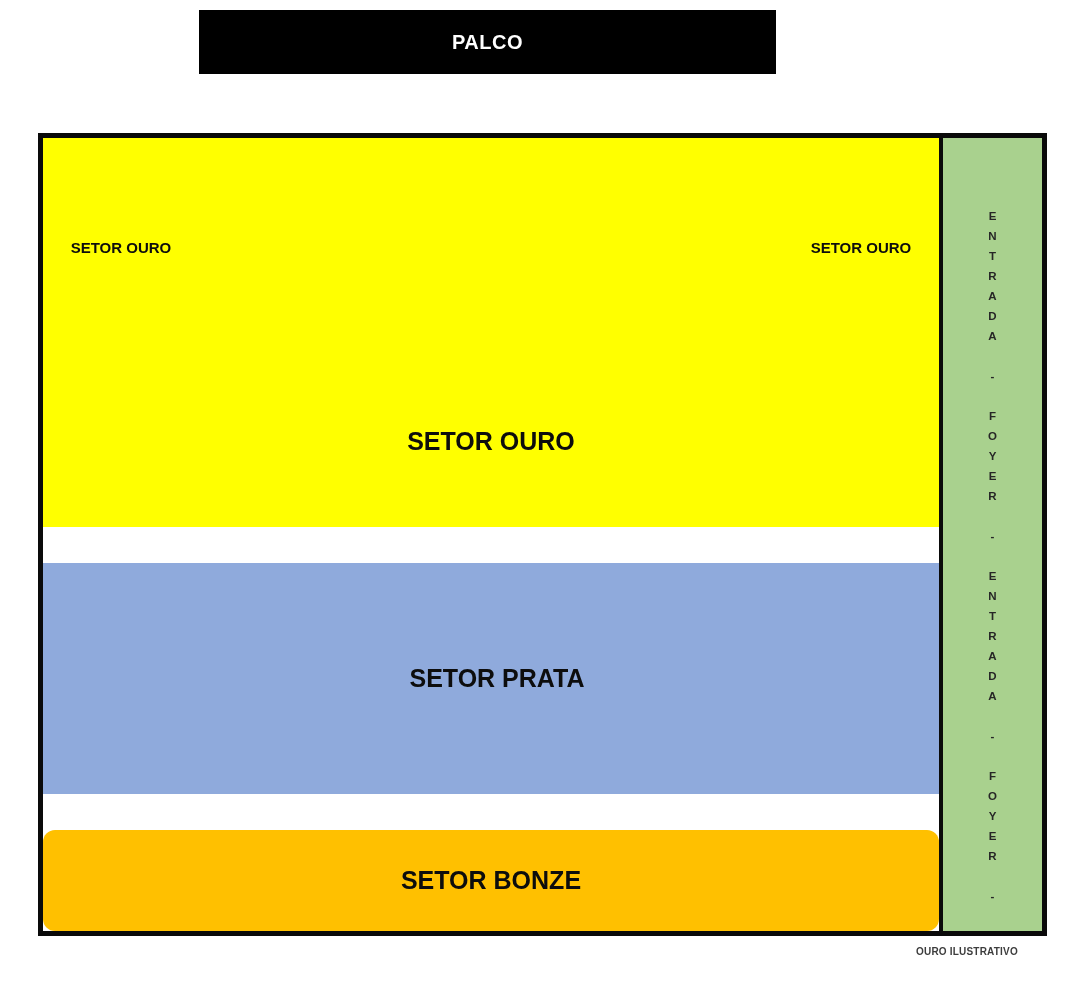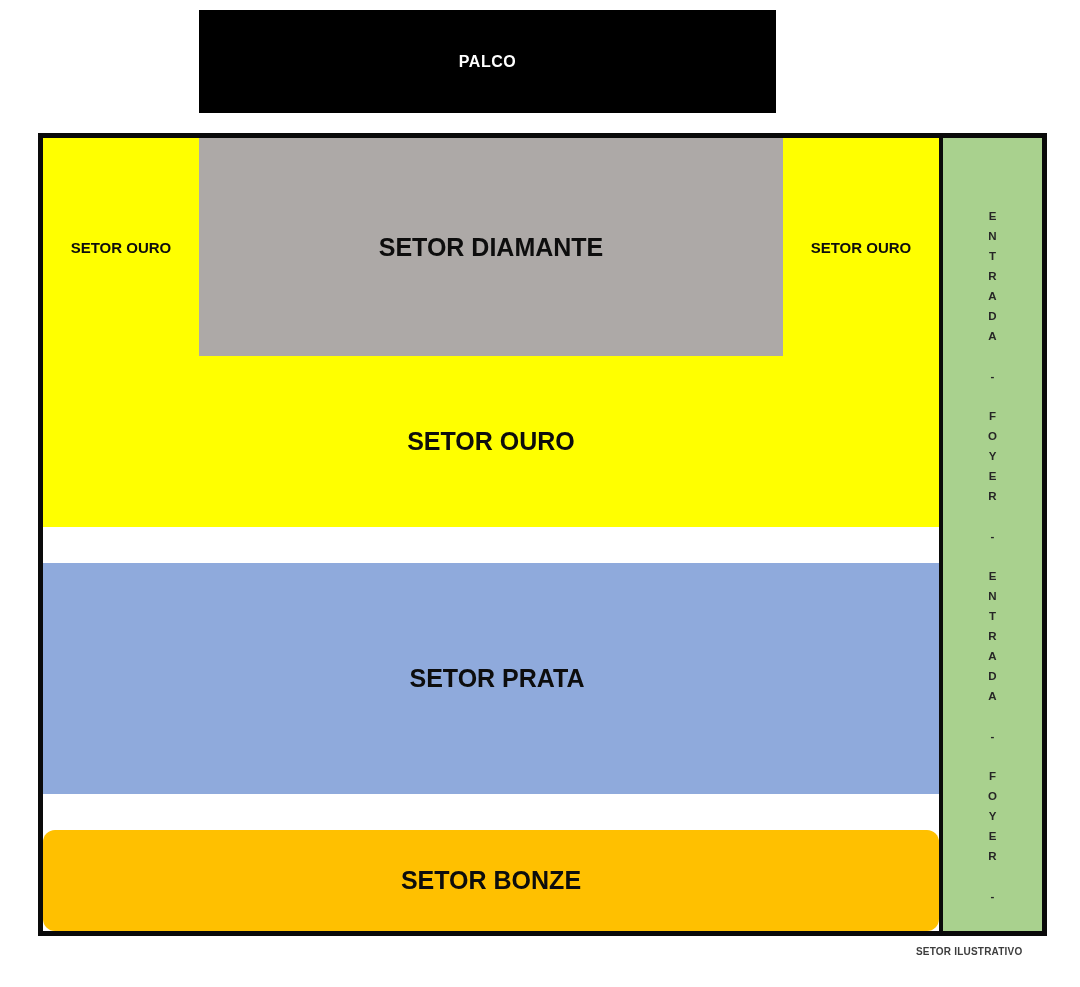--- a/index.html
+++ b/index.html
@@ -18,10 +18,10 @@
   .palco {
     position: absolute;
     left: 199px; top: 10px;
-    width: 577px; height: 103px;
+    width: 577px; height: 64px;
     display: flex; align-items: center; justify-content: center;
     color: #ffffff;
-    font-size: 16px; font-weight: bold; letter-spacing: 0.5px;
+    font-size: 20px; font-weight: bold; letter-spacing: 0.5px;
   }
 
   

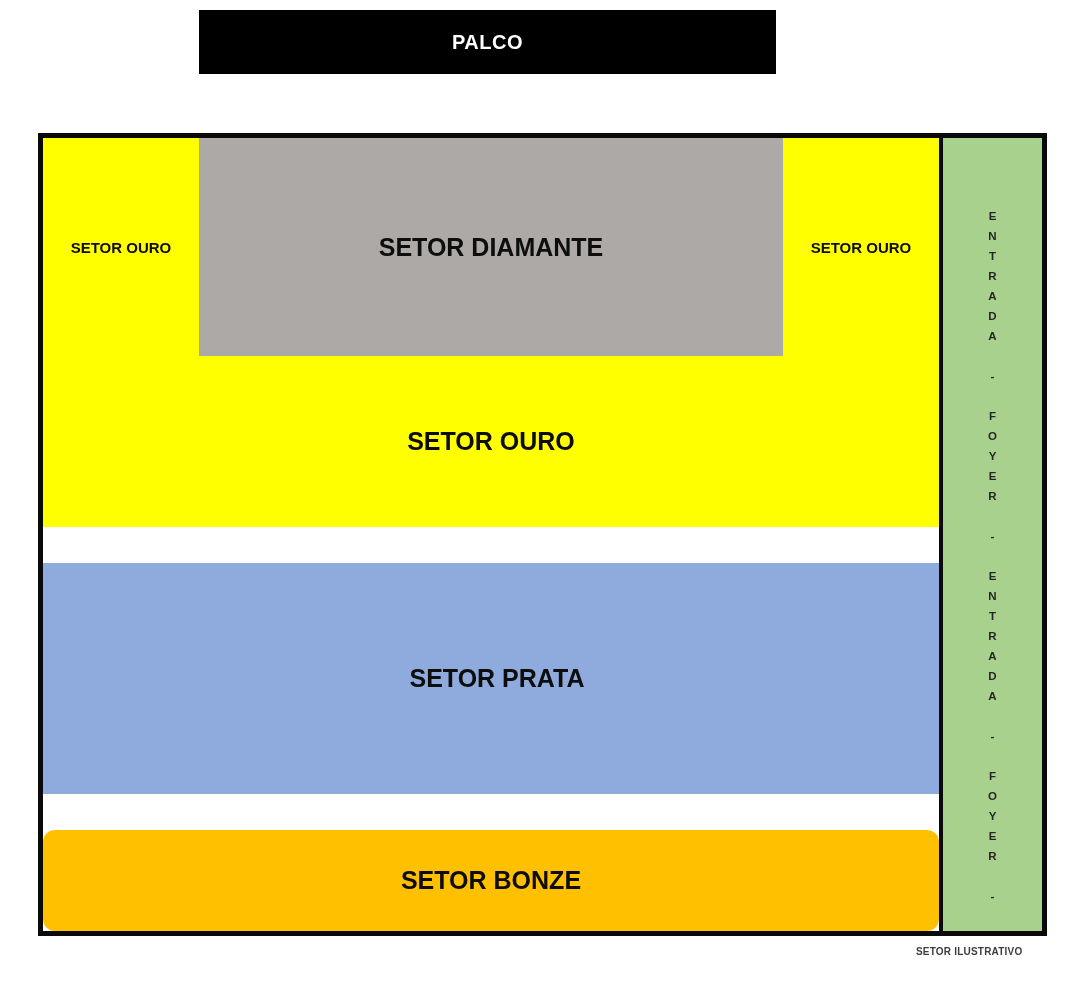--- a/index.html
+++ b/index.html
@@ -99,9 +99,6 @@
 
         <div class="side-label left">SETOR OURO</div>
 
-        <div class="diamante" style="background: rgb(173, 169, 167);">
-          <span class="big-label">SETOR DIAMANTE</span>
-        </div>
 
         <div class="side-label right">SETOR OURO</div>
 

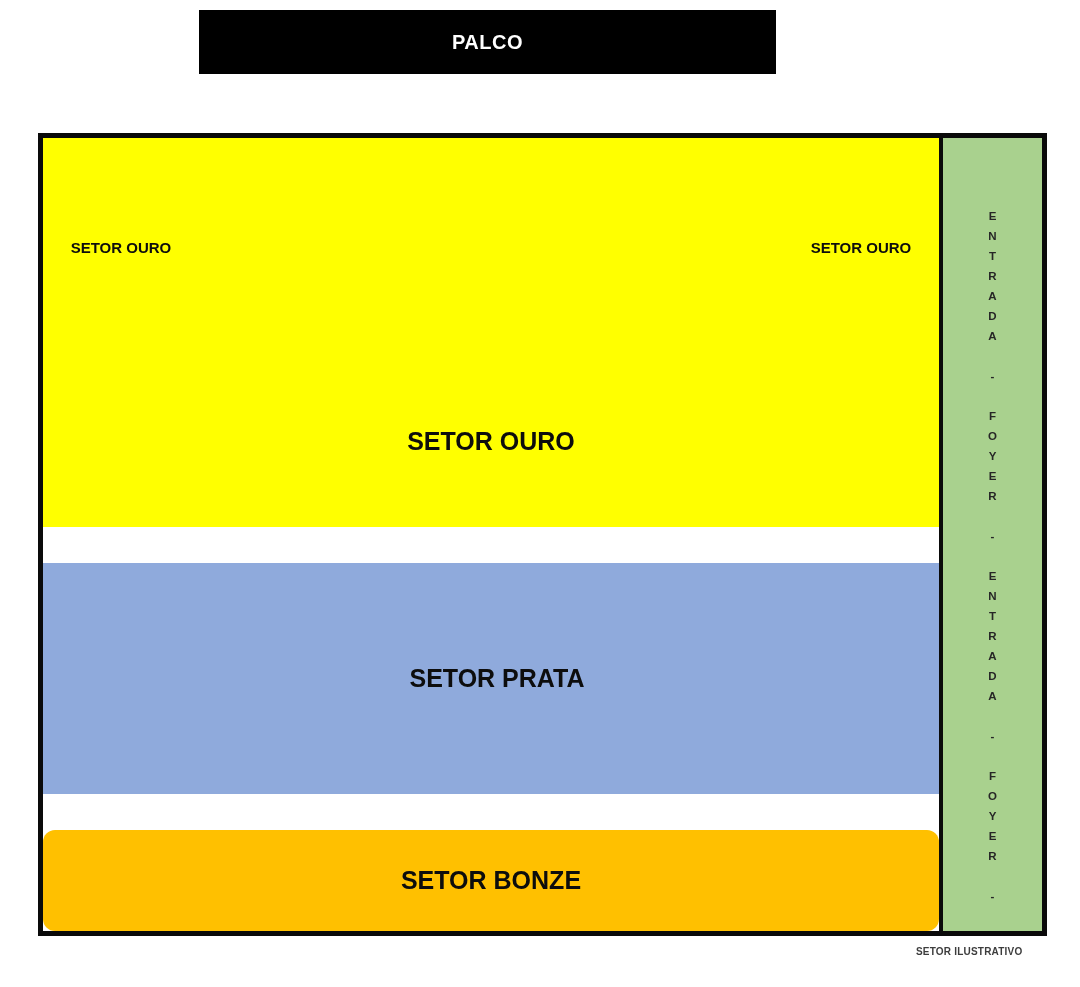--- a/index.html
+++ b/index.html
@@ -157,7 +157,7 @@
     </div>
   </div>
 
-  <div class="footer-note">SETOR ILUSTRATIVO</div>
+  <div class="footer-note">OURO ILUSTRATIVO</div>
 </div>
 
 </body></html>

